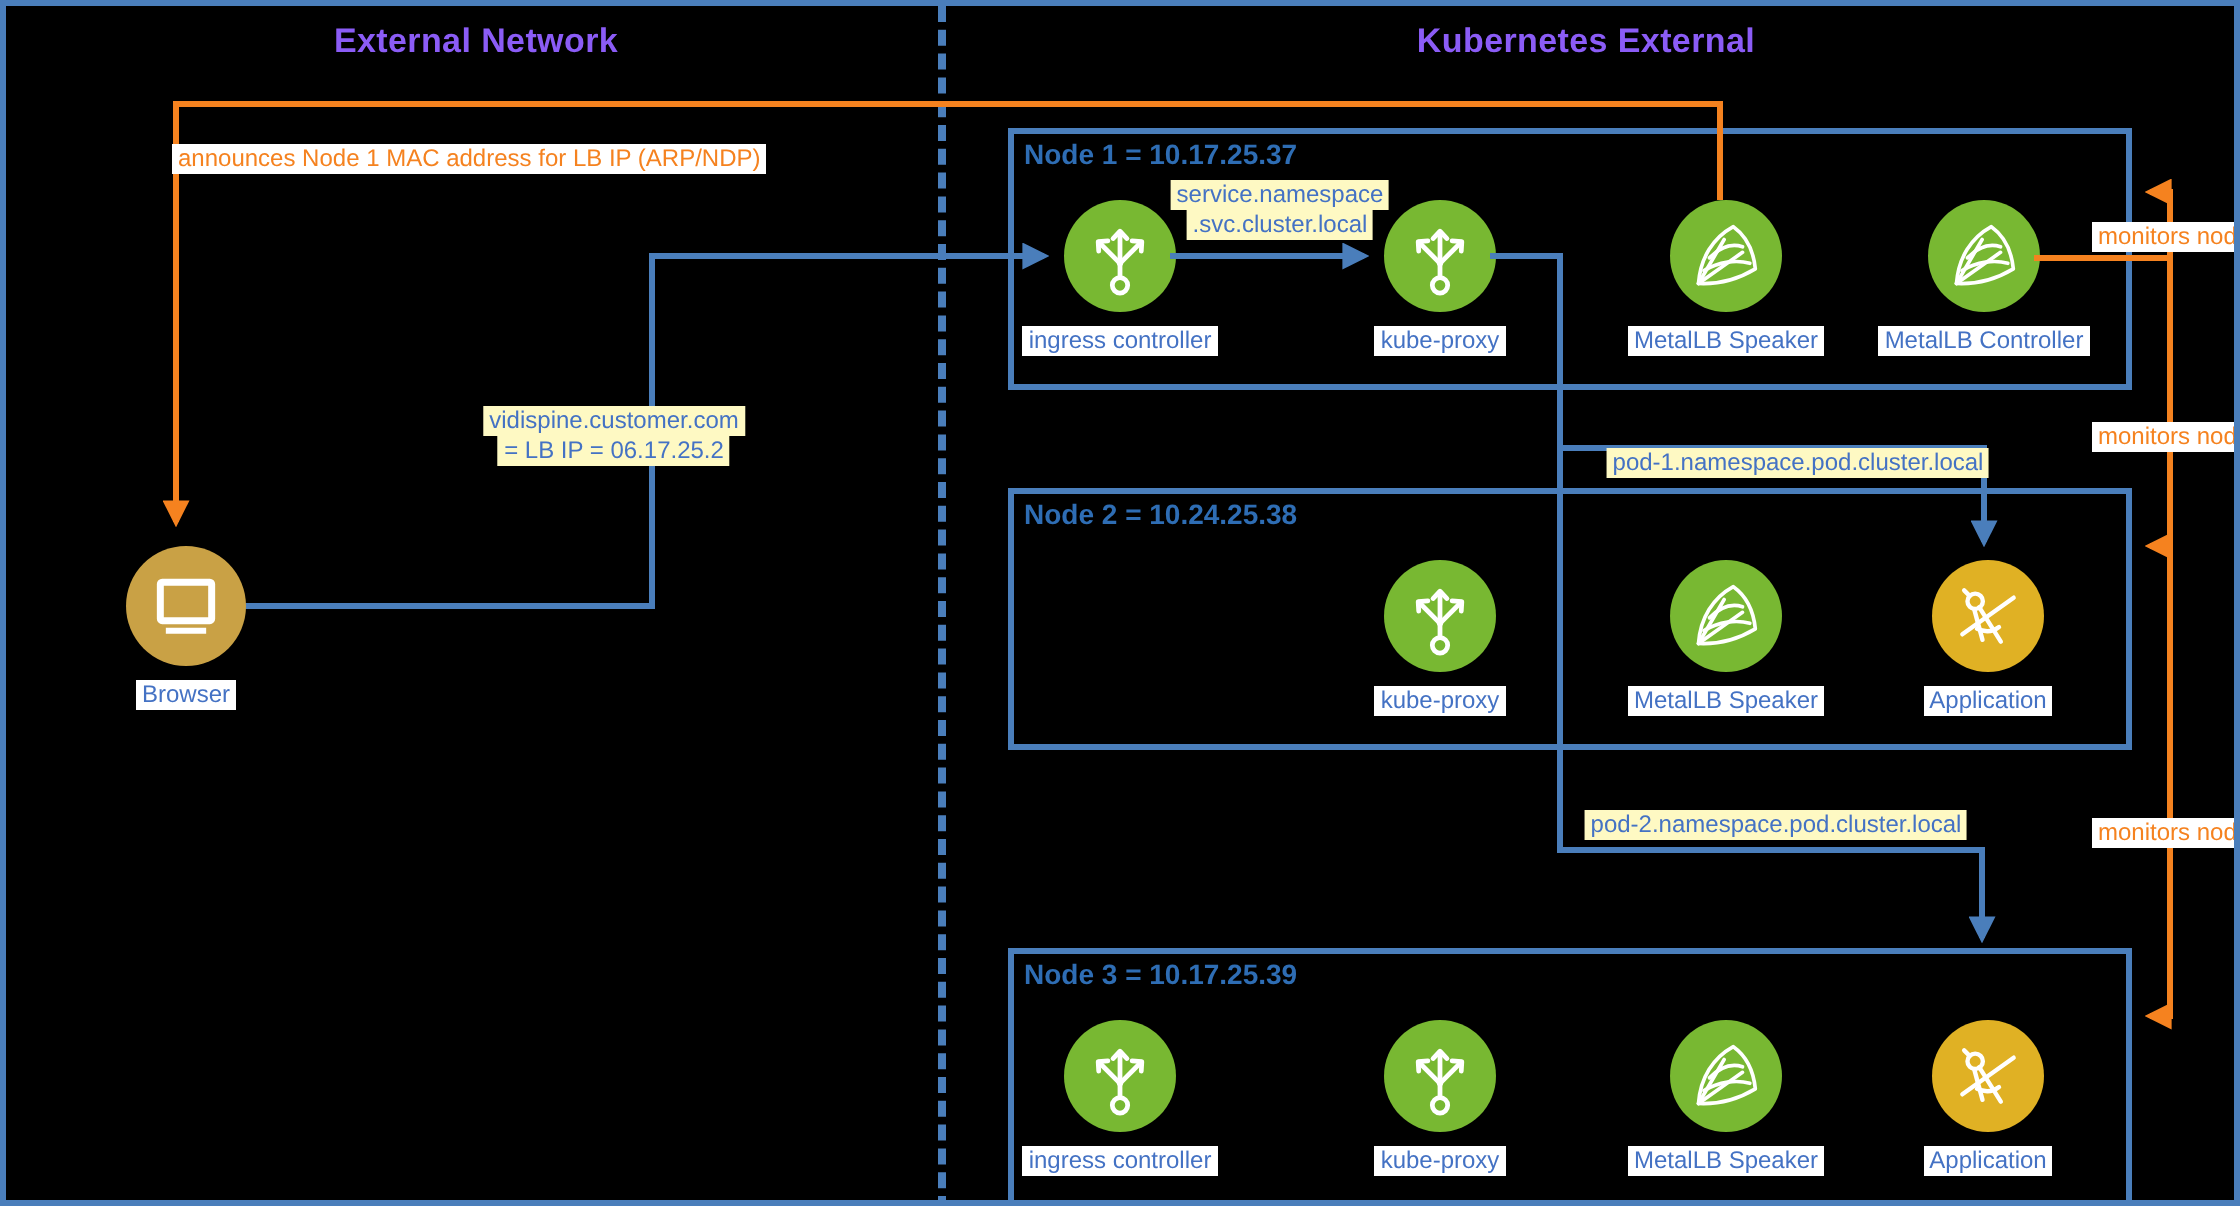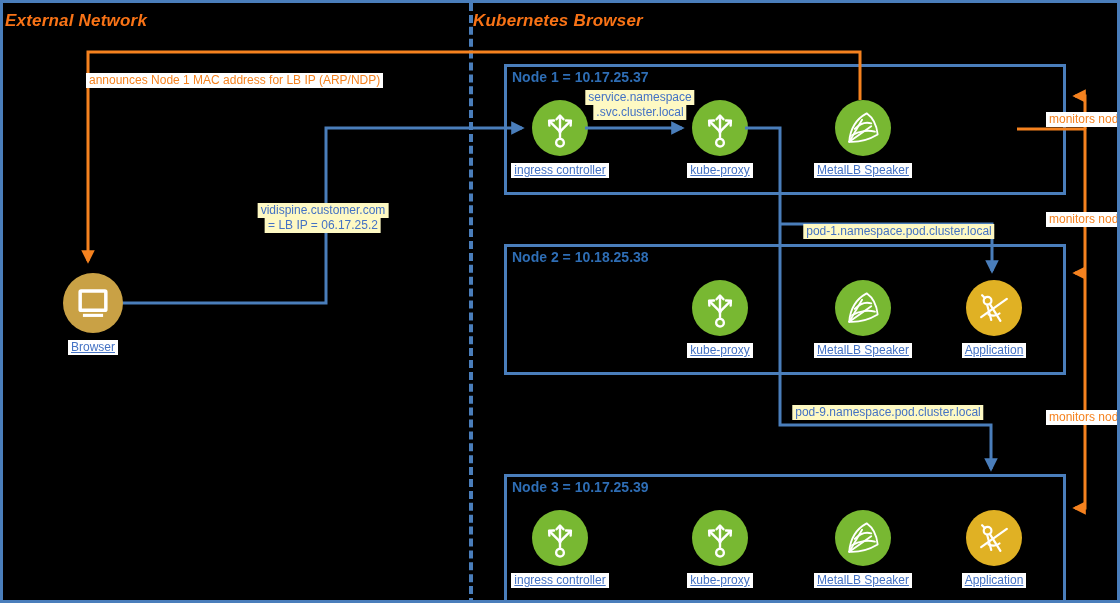--- a/index.html
+++ b/index.html
@@ -9,8 +9,8 @@
     font-family:"Liberation Sans",sans-serif;
   }
   .region-title{
-    position:absolute;top:8px;font-size:17px;font-weight:bold;color:#f97316;
-    text-align:left;letter-spacing:.2px;font-style:italic;
+    position:absolute;top:8px;font-size:17px;font-weight:bold;color:#8b5cf6;
+    text-align:center;letter-spacing:.2px;
   }
   .rt-ext{left:2px;width:466px;}
   .rt-clu{left:470px;width:640px;}

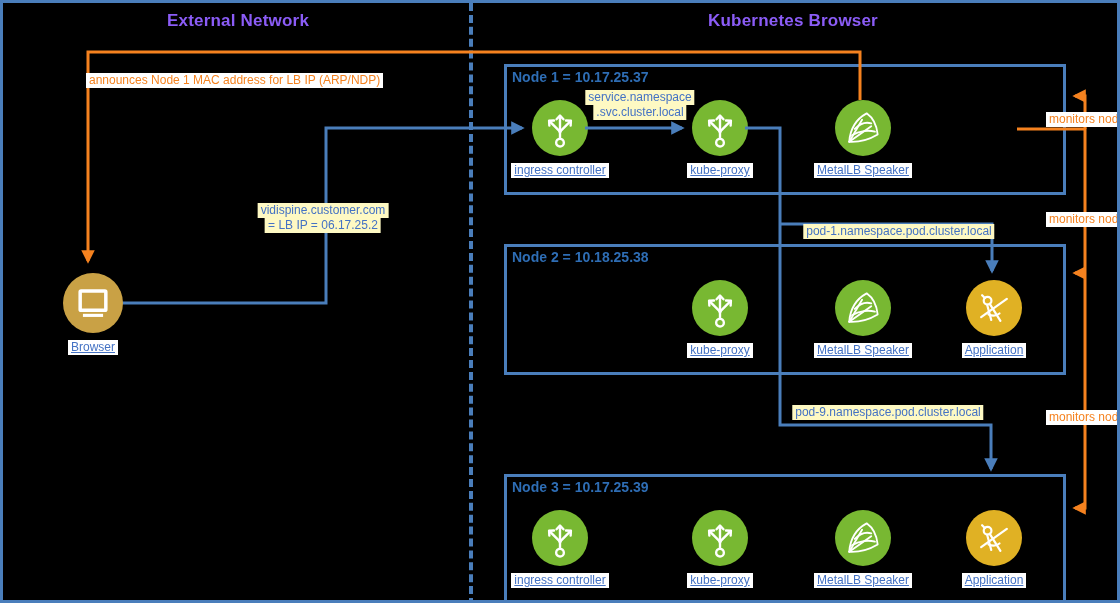--- a/index.html
+++ b/index.html
@@ -97,7 +97,7 @@
 <div class="canvas">
 
   <div class="region-title rt-ext">External Network</div>
-  <div class="region-title rt-clu">Kubernetes Browser</div>
+  <div class="region-title rt-clu">Kubernetes External</div>
   <div class="divider"></div>
 
   <div class="nodebox nb1">

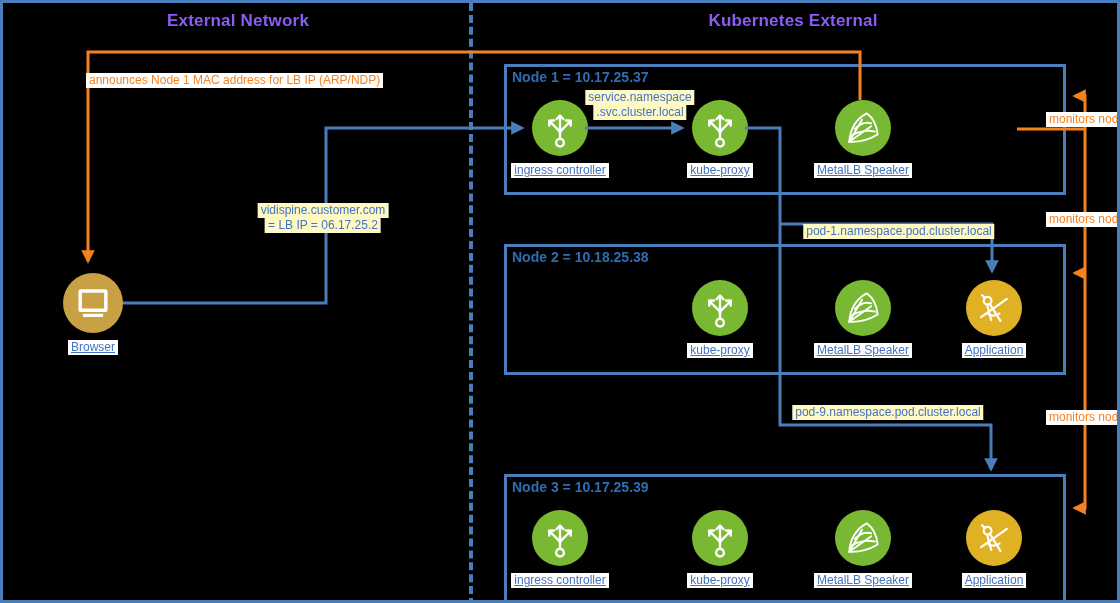--- a/index.html
+++ b/index.html
@@ -38,7 +38,7 @@
     display:inline-block;background:#ffffff;color:#4472c4;font-size:12px;
     line-height:15px;padding:0 3px;white-space:nowrap;
   }
-  .comp-label{margin-top:7px;text-decoration:underline;}
+  .comp-label{margin-top:7px;}
   .wires{position:absolute;left:0;top:0;pointer-events:none;}
   .floatlbl{position:absolute;white-space:nowrap;}
   .orange-text{color:#f5821f;}

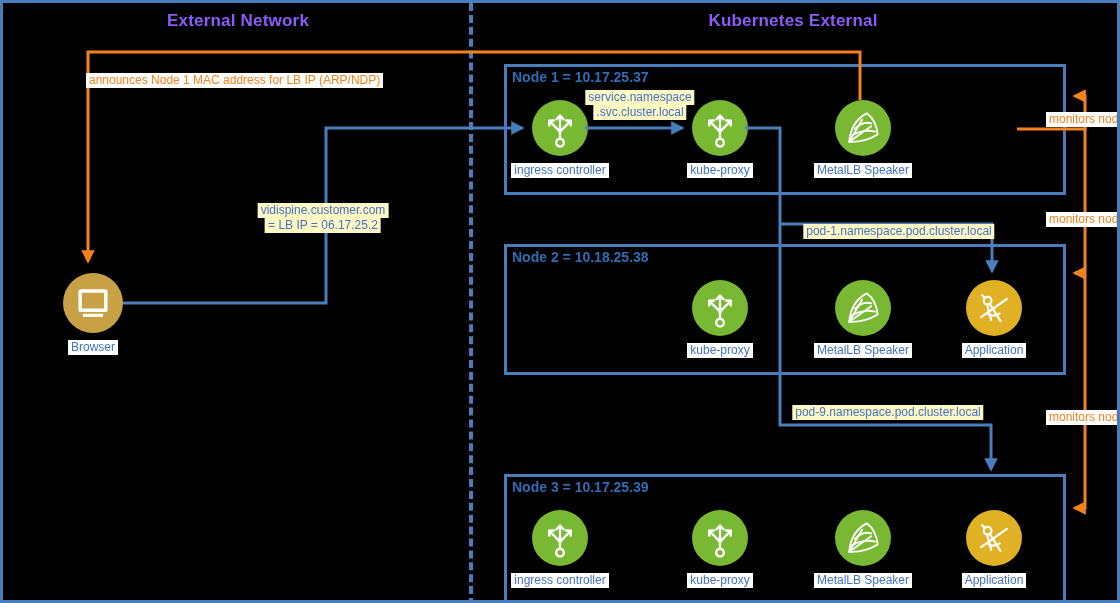--- a/index.html
+++ b/index.html
@@ -125,6 +125,14 @@
           </svg>
         </div>
       <span class="comp-label">MetalLB Speaker</span>
+    </div>
+    <div class="component" style="left:430px">
+      <div class="bubble green">
+          <svg class="ic">
+            <use href="#sym-metallb"></use>
+          </svg>
+        </div>
+      <span class="comp-label">MetalLB Controller</span>
     </div>
   </div>
 

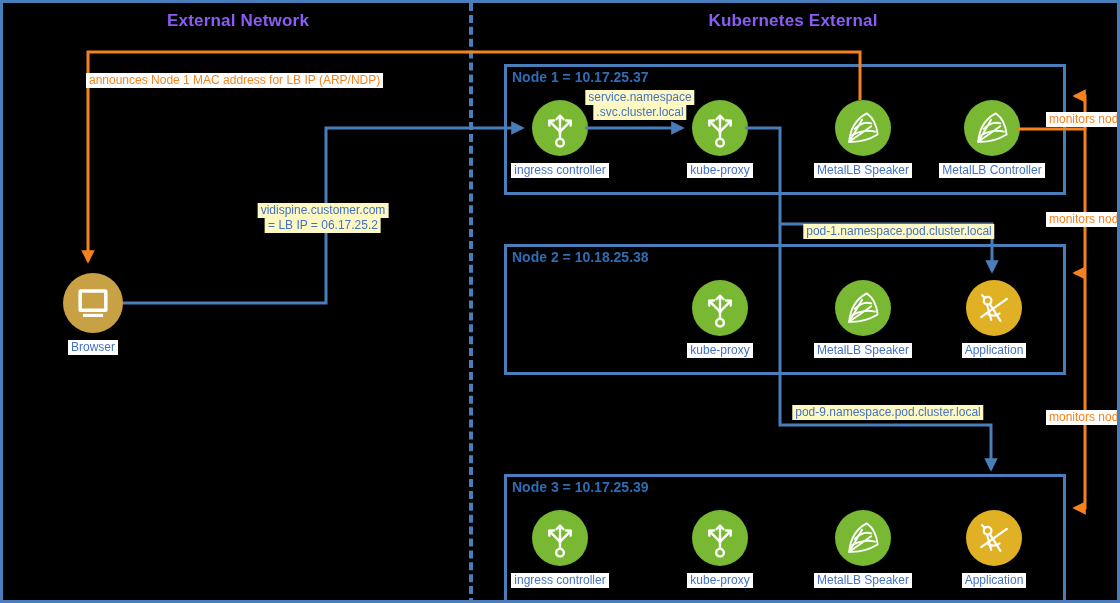--- a/index.html
+++ b/index.html
@@ -234,7 +234,7 @@
     <span class="chip orange-text">announces Node 1 MAC address for LB IP (ARP/NDP)</span>
   </div>
 
-  <div class="floatlbl center-chip" style="left:320px;top:200px;">
+  <div class="floatlbl center-chip" style="left:304px;top:200px;">
     <span>vidispine.customer.com</span>
     <span>= LB IP = 06.17.25.2</span>
   </div>

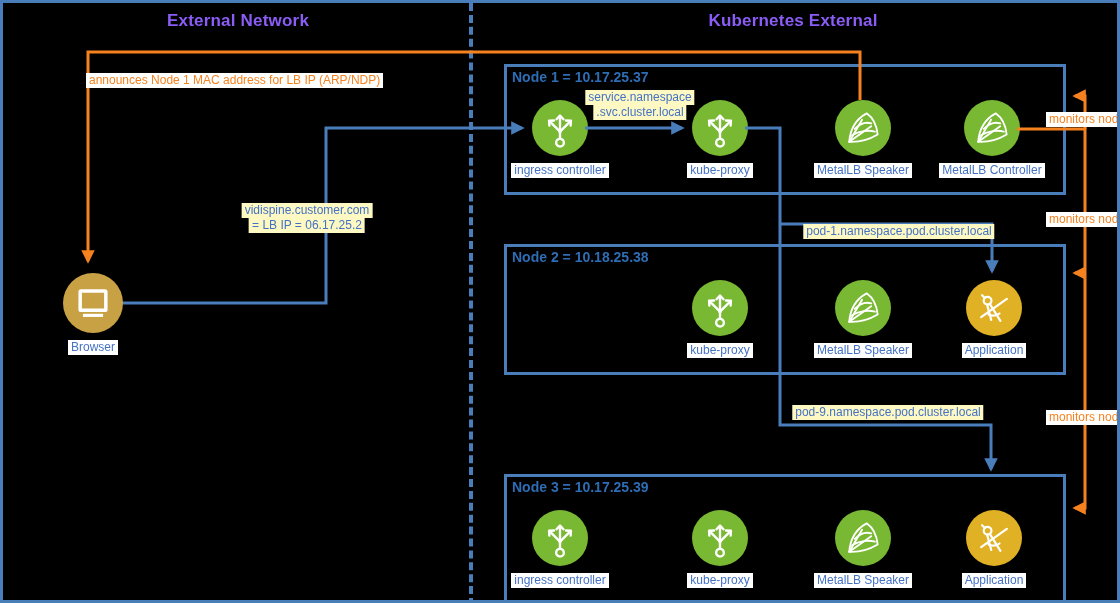--- a/index.html
+++ b/index.html
@@ -137,7 +137,7 @@
   </div>
 
   <div class="nodebox nb2">
-    <span class="node-title">Node 2 = 10.18.25.38</span>
+    <span class="node-title">Node 2 = 10.24.25.38</span>
     <div class="component" style="left:158px">
       <div class="bubble green">
           <svg class="ic">

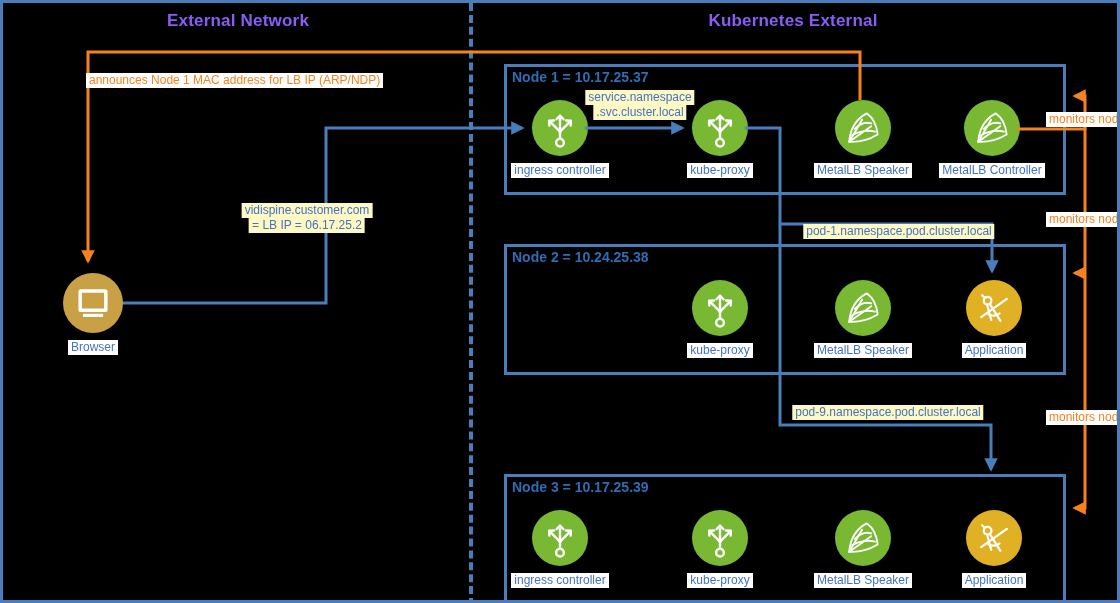--- a/index.html
+++ b/index.html
@@ -249,7 +249,7 @@
   </div>
 
   <div class="floatlbl center-chip" style="left:885px;top:402px;">
-    <span>pod-9.namespace.pod.cluster.local</span>
+    <span>pod-2.namespace.pod.cluster.local</span>
   </div>
 
   <div class="floatlbl" style="left:1043px;top:106px;">

